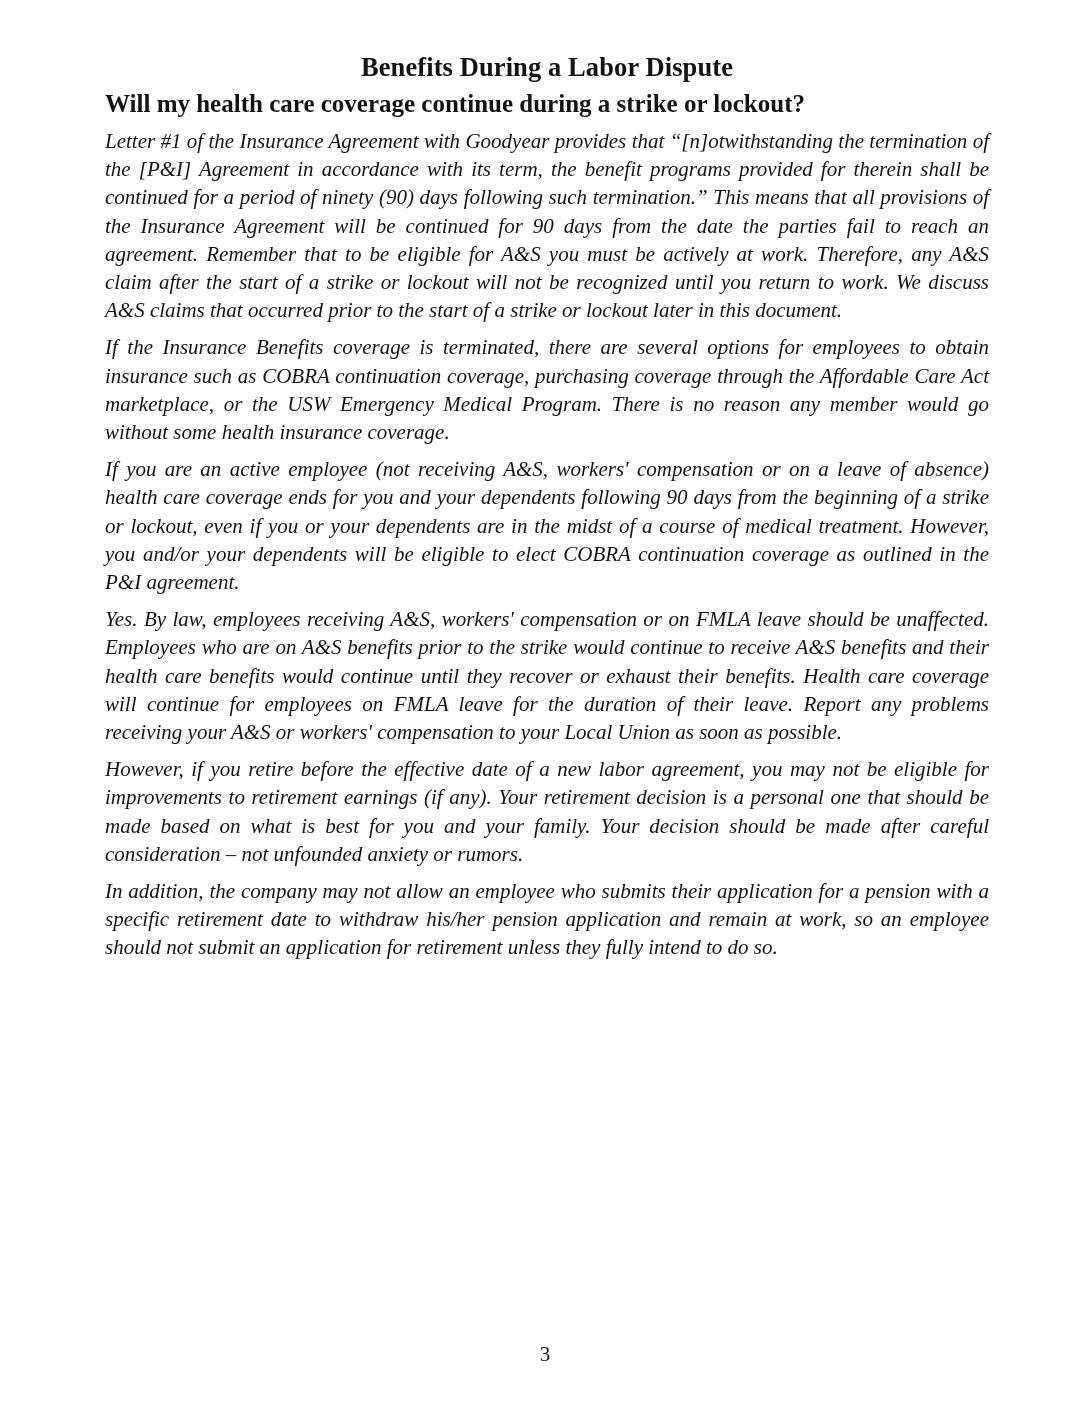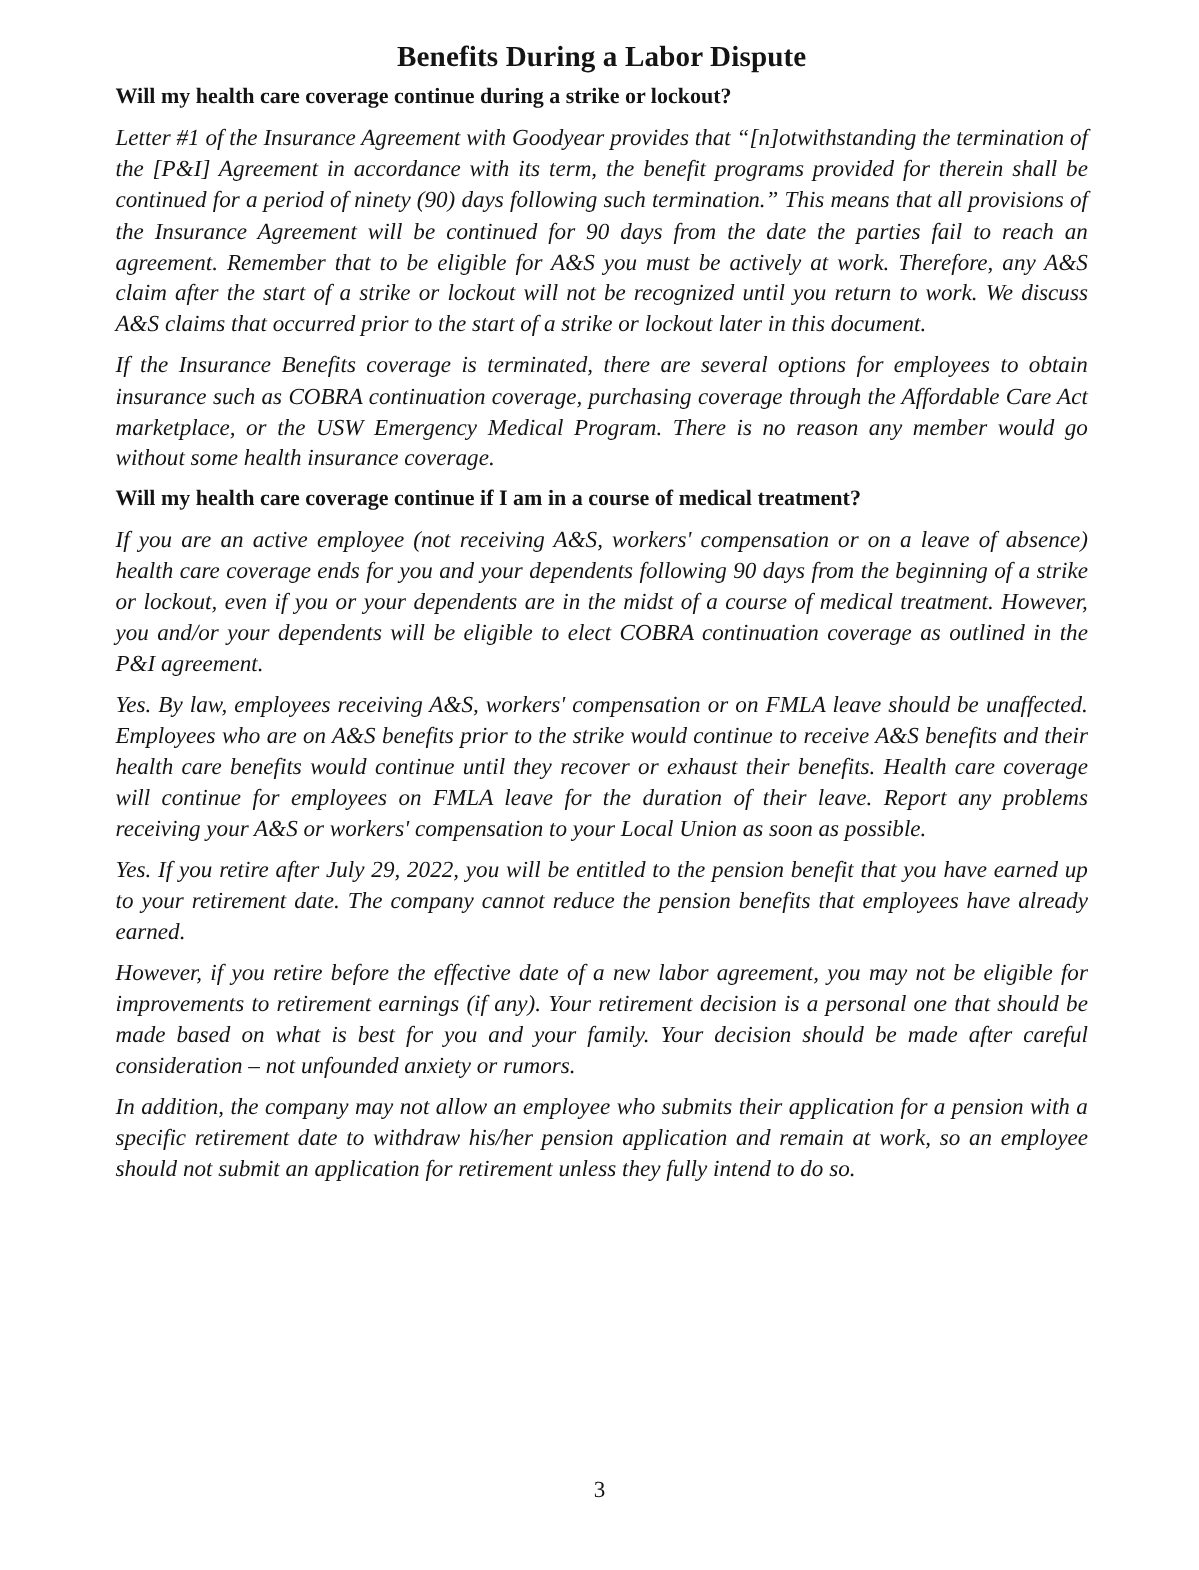--- a/index.html
+++ b/index.html
@@ -26,7 +26,7 @@
       font-weight: bold;
       font-size: 26.5px;
       line-height: 34px;
-      margin: 0 0 6px 0;
+      margin: 16px 0 6px 0;
       letter-spacing: 0.1px;
     }
     .q-heading {

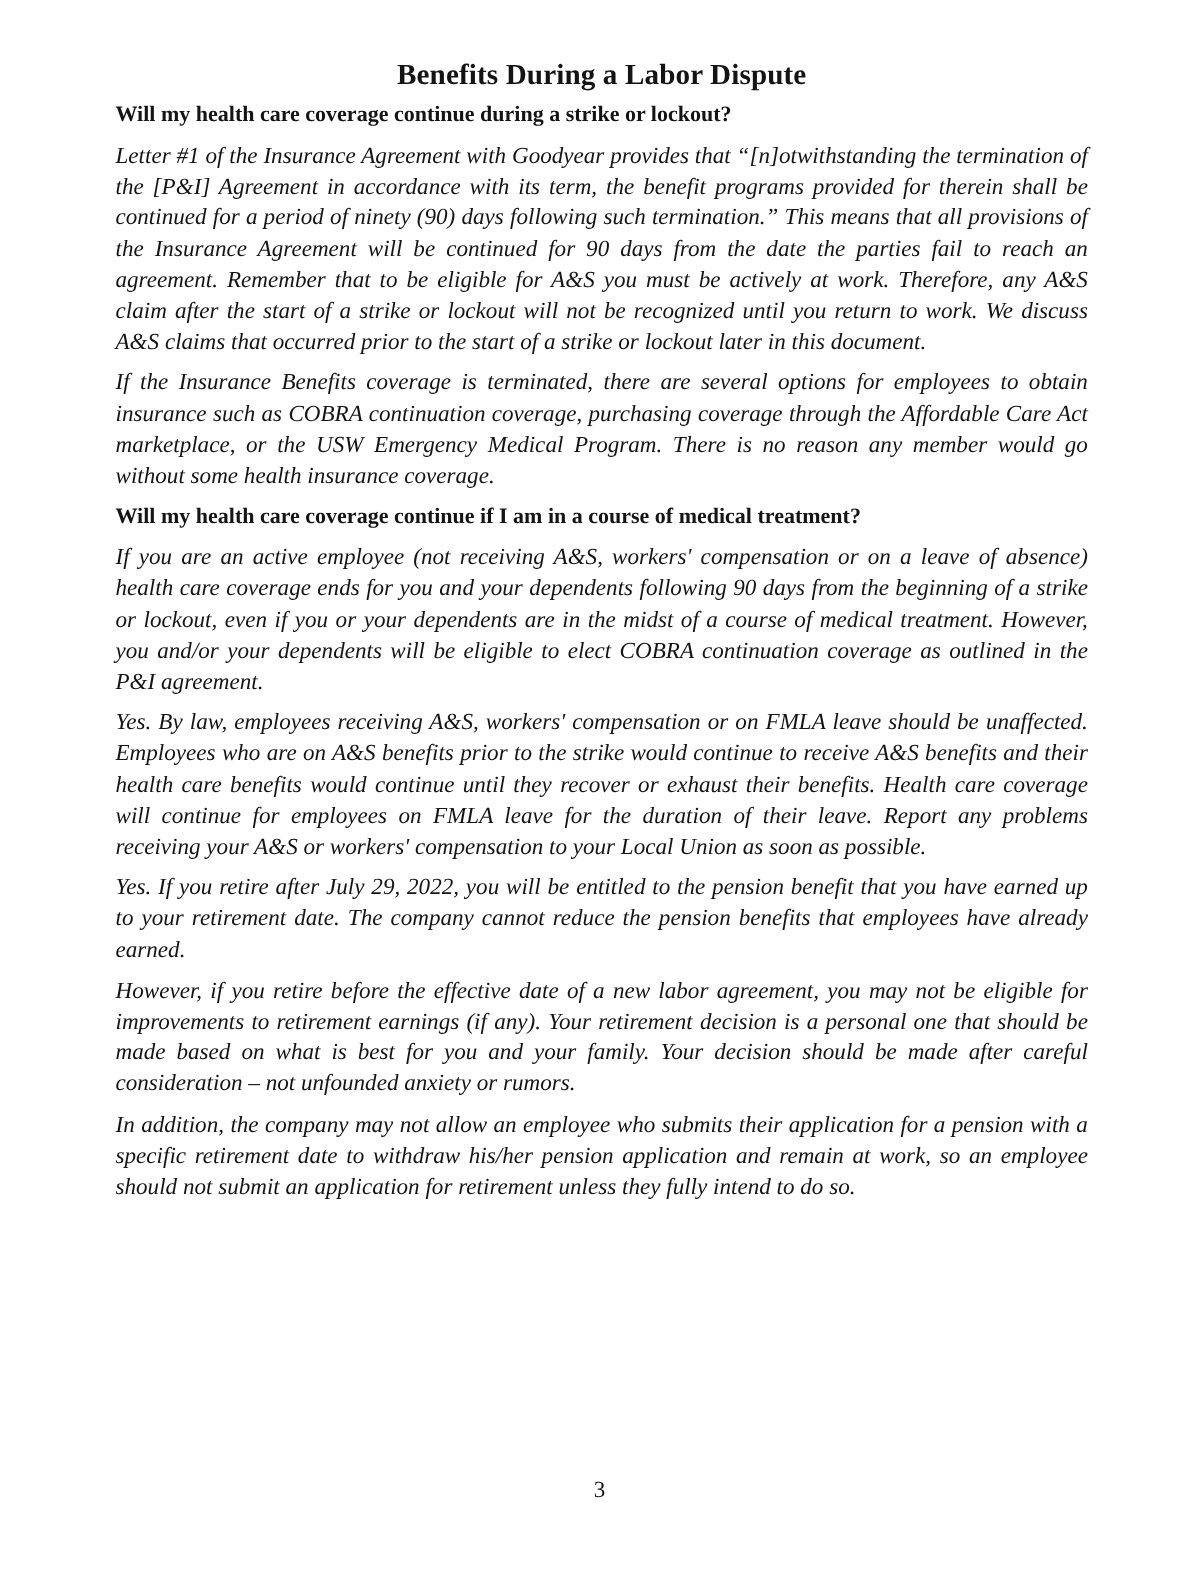--- a/index.html
+++ b/index.html
@@ -31,7 +31,7 @@
     }
     .q-heading {
       font-weight: bold;
-      font-size: 20px;
+      font-size: 25px;
       line-height: 28px;
       margin: 0 0 9px 0;
       text-align: justify;

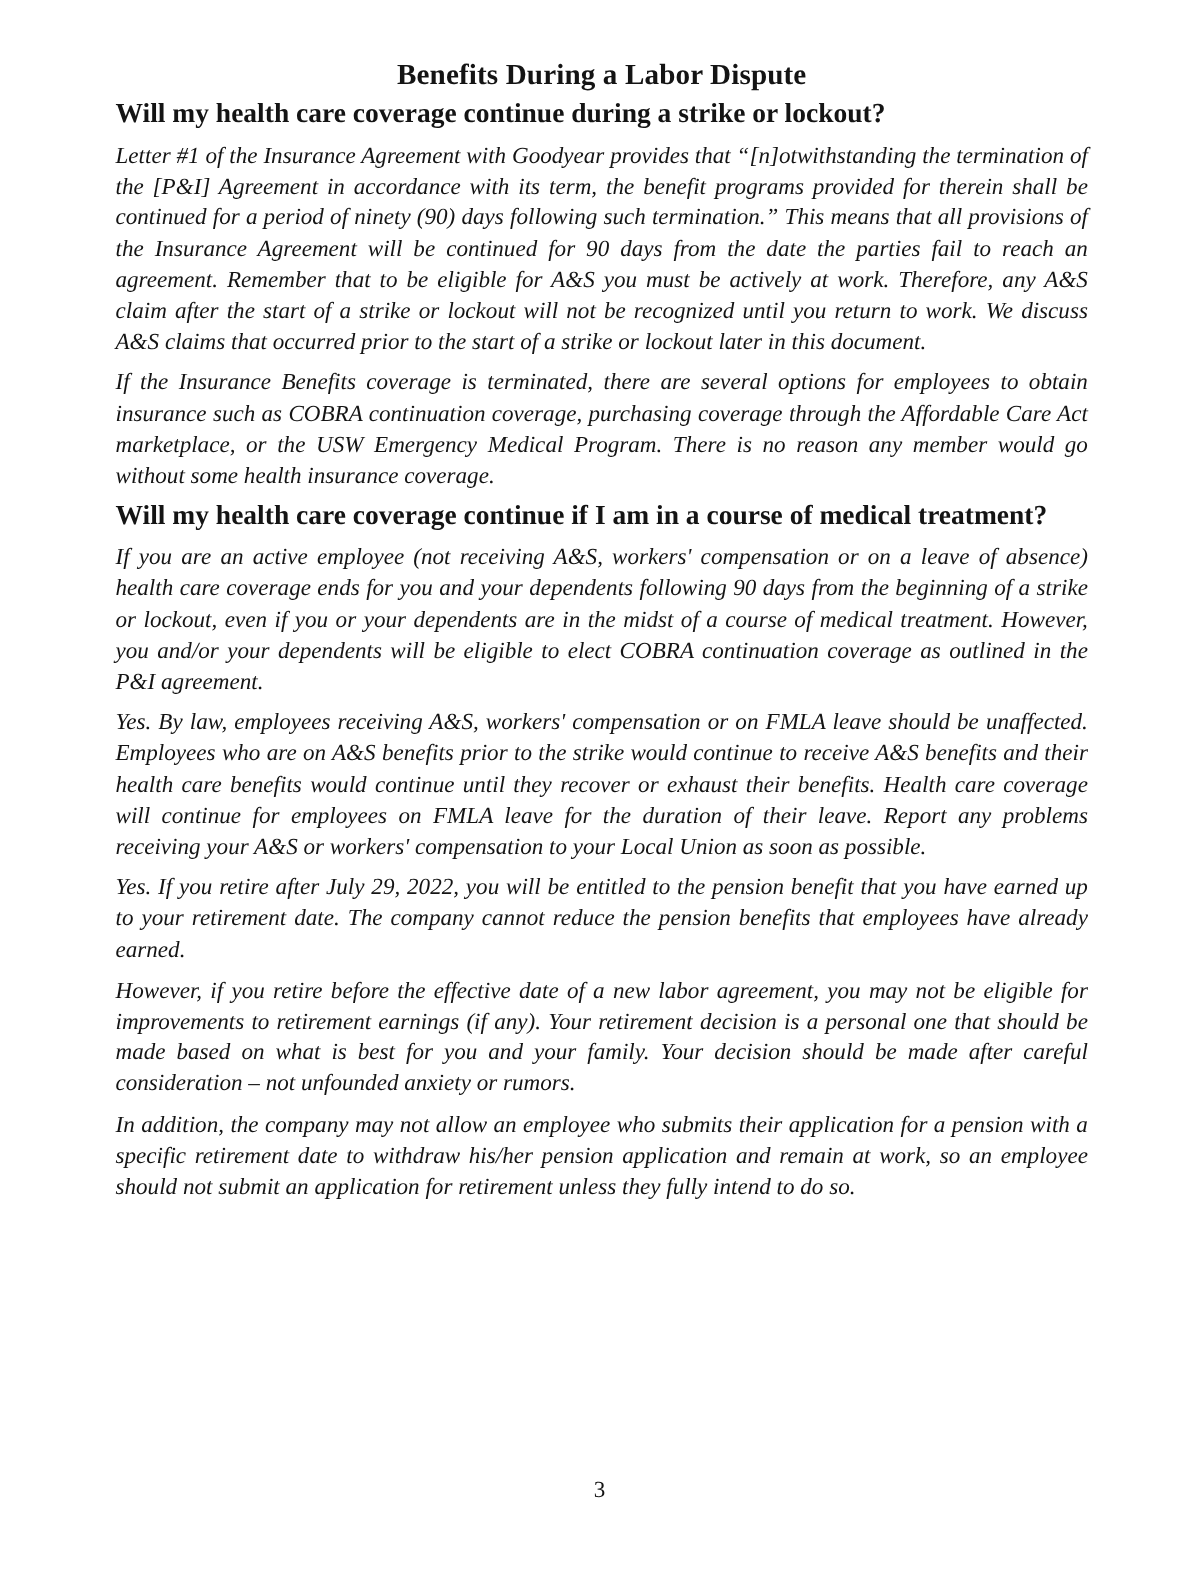--- a/index.html
+++ b/index.html
@@ -69,7 +69,6 @@
   </div>
 
   <div class="section">
-    <p class="q-heading">Will my health care coverage continue if I am in a course of medical treatment?</p>
     <p class="para">If you are an active employee (not receiving A&amp;S, workers' compensation or on a leave of absence) health care coverage ends for you and your dependents following 90 days from the beginning of a strike or lockout, even if you or your dependents are in the midst of a course of medical treatment. However, you and/or your dependents will be eligible to elect COBRA continuation coverage as outlined in the P&amp;I agreement.</p>
   </div>
 

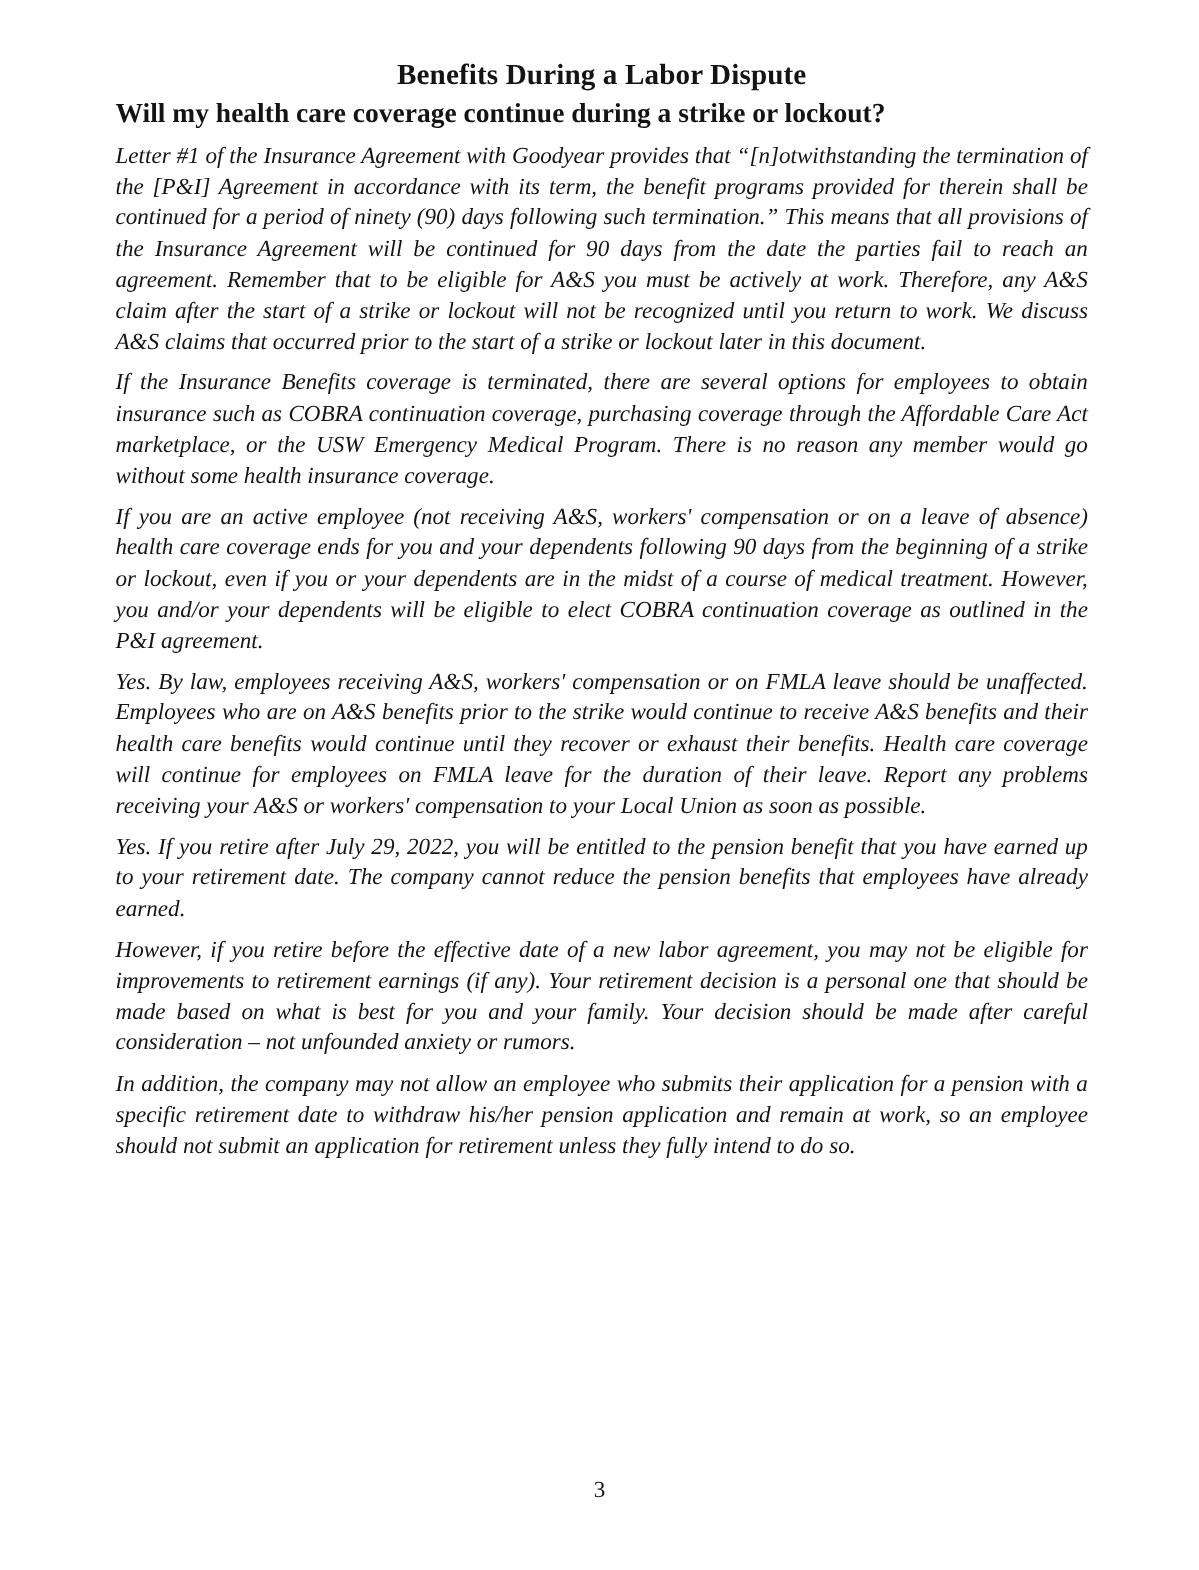--- a/index.html
+++ b/index.html
@@ -77,7 +77,6 @@
   </div>
 
   <div class="section">
-    <p class="para">Yes. If you retire after July 29, 2022, you will be entitled to the pension benefit that you have earned up to your retirement date. The company cannot reduce the pension benefits that employees have already earned.</p>
     <p class="para">However, if you retire before the effective date of a new labor agreement, you may not be eligible for improvements to retirement earnings (if any). Your retirement decision is a personal one that should be made based on what is best for you and your family. Your decision should be made after careful consideration – not unfounded anxiety or rumors.</p>
     <p class="para">In addition, the company may not allow an employee who submits their application for a pension with a specific retirement date to withdraw his/her pension application and remain at work, so an employee should not submit an application for retirement unless they fully intend to do so.</p>
   </div>

